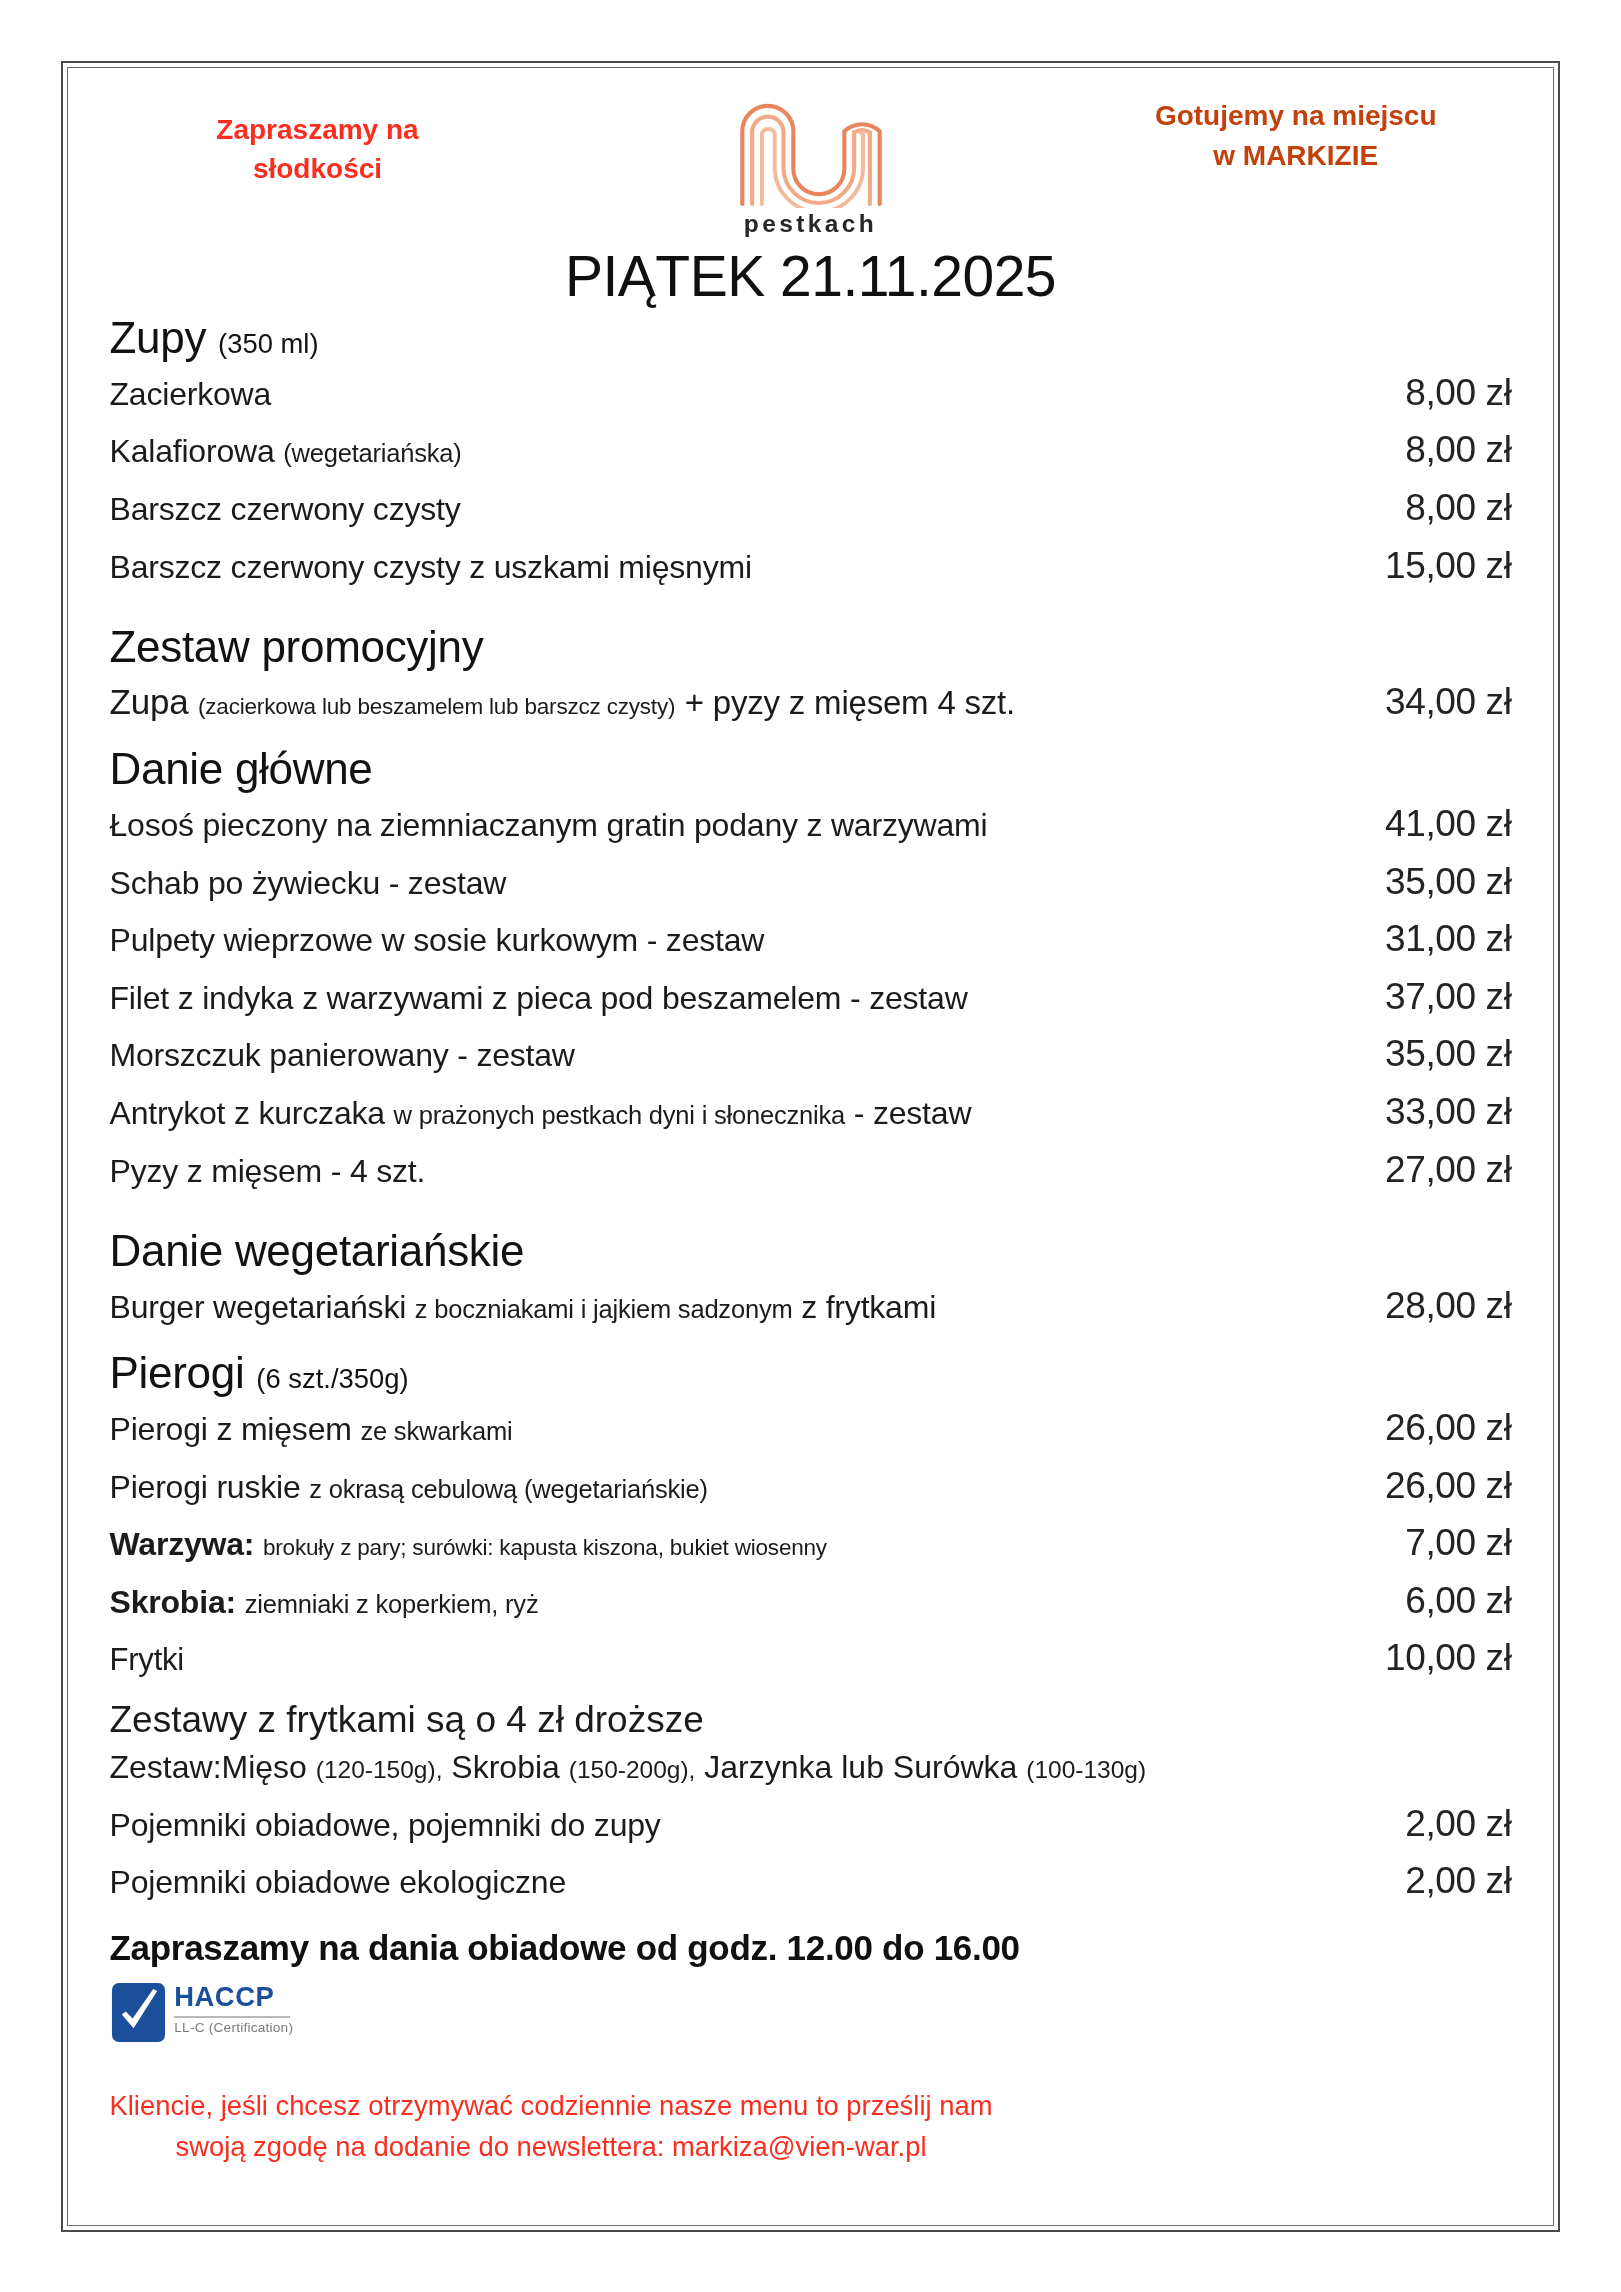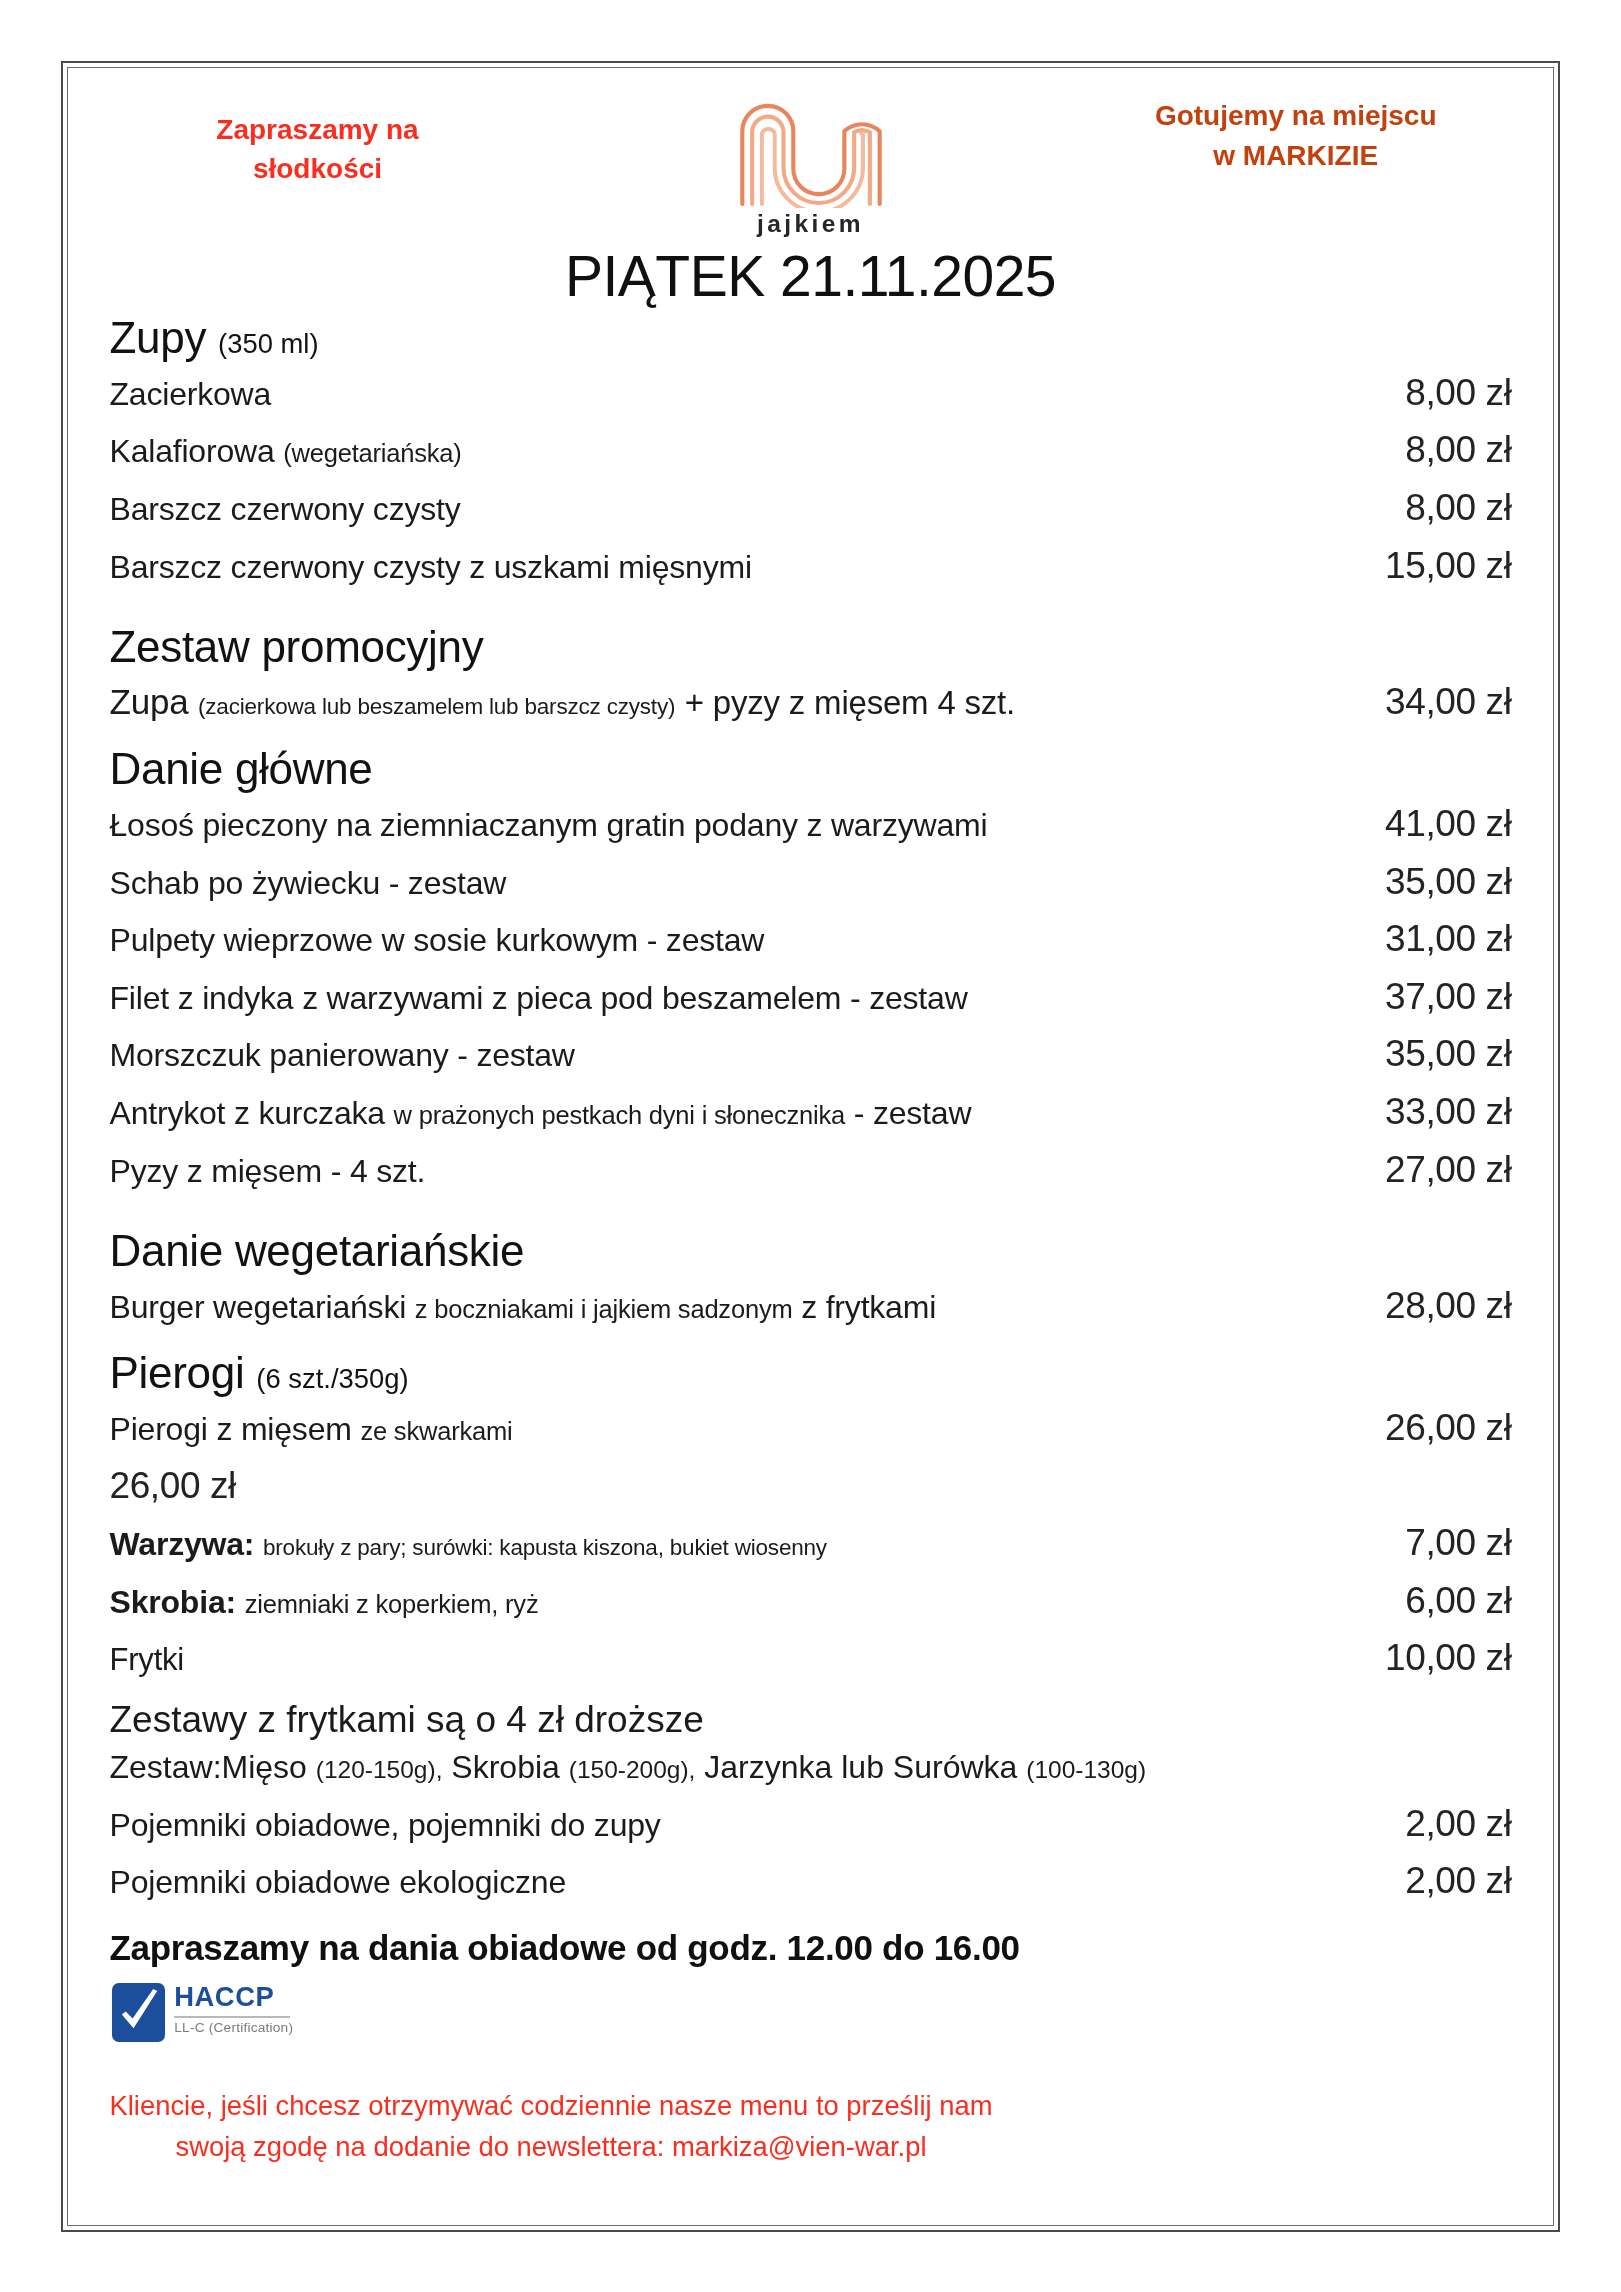--- a/index.html
+++ b/index.html
@@ -241,7 +241,7 @@
             <path d="M30,114 L30,42 A7,7 0 0 1 43,42 L43,77 A45,45 0 0 0 133,77 L133,42 A7,7 0 0 1 131,42"></path>
           </g>
         </svg>
-        <div class="brand-name">jajkiem</div>
+        <div class="brand-name">pestkach</div>
       </div>
 
       <div class="promo-right">

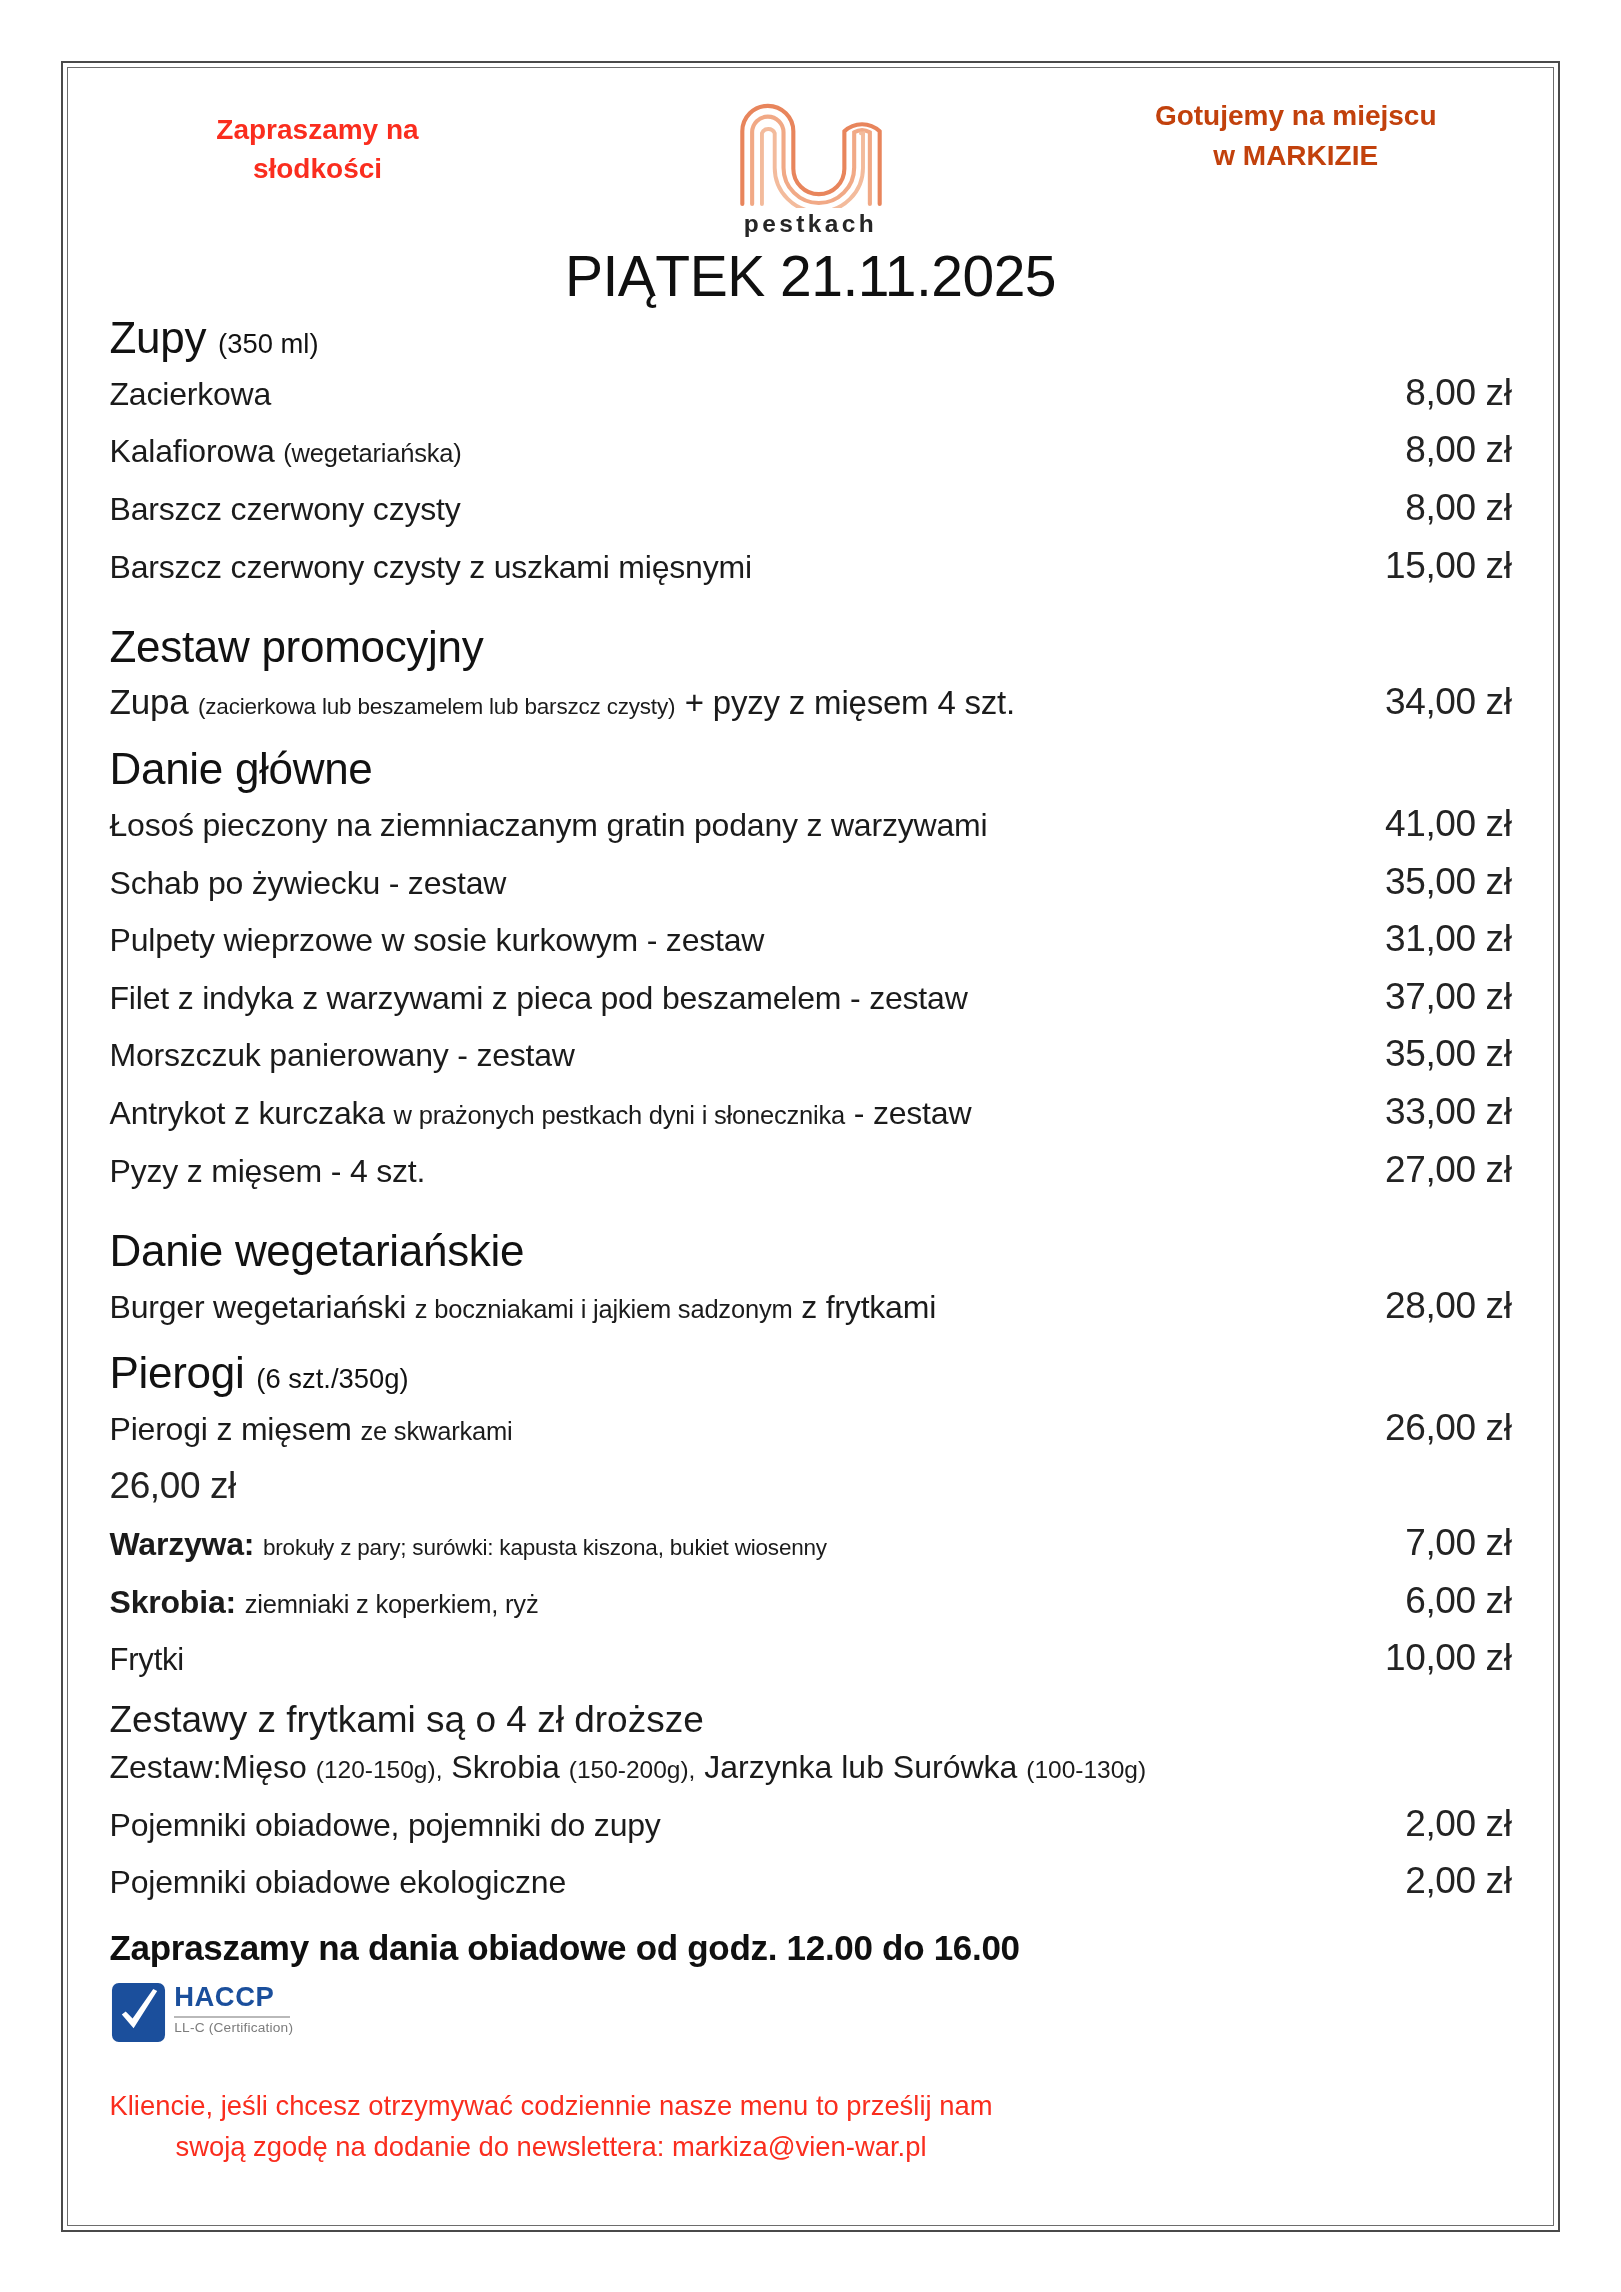--- a/index.html
+++ b/index.html
@@ -348,6 +348,10 @@
       <div class="price">26,00 zł</div>
     </div>
     <div class="row">
+      <div class="name">
+        <span>Pierogi ruskie</span>
+        <span class="sm">z okrasą cebulową (wegetariańskie)</span>
+      </div>
       <div class="price">26,00 zł</div>
     </div>
     <div class="row">

